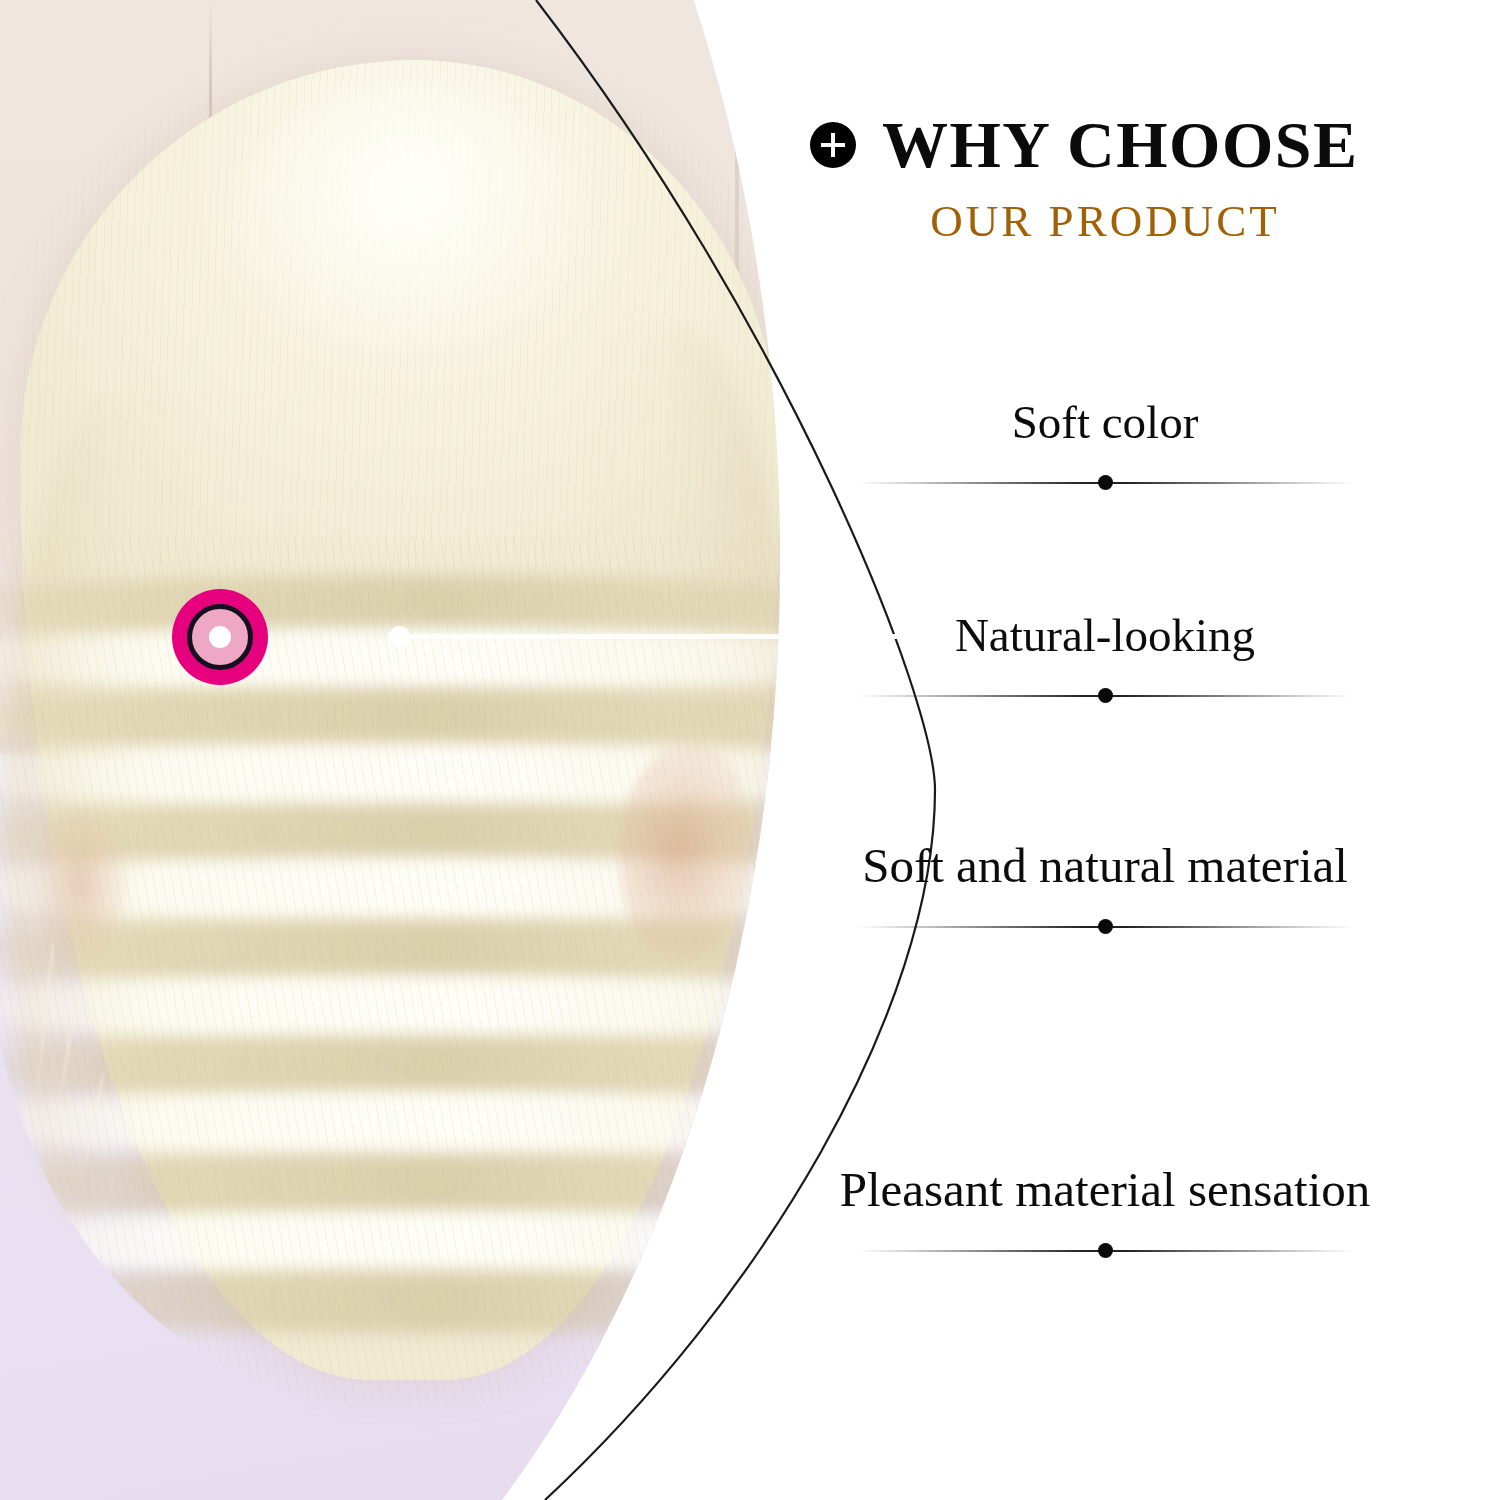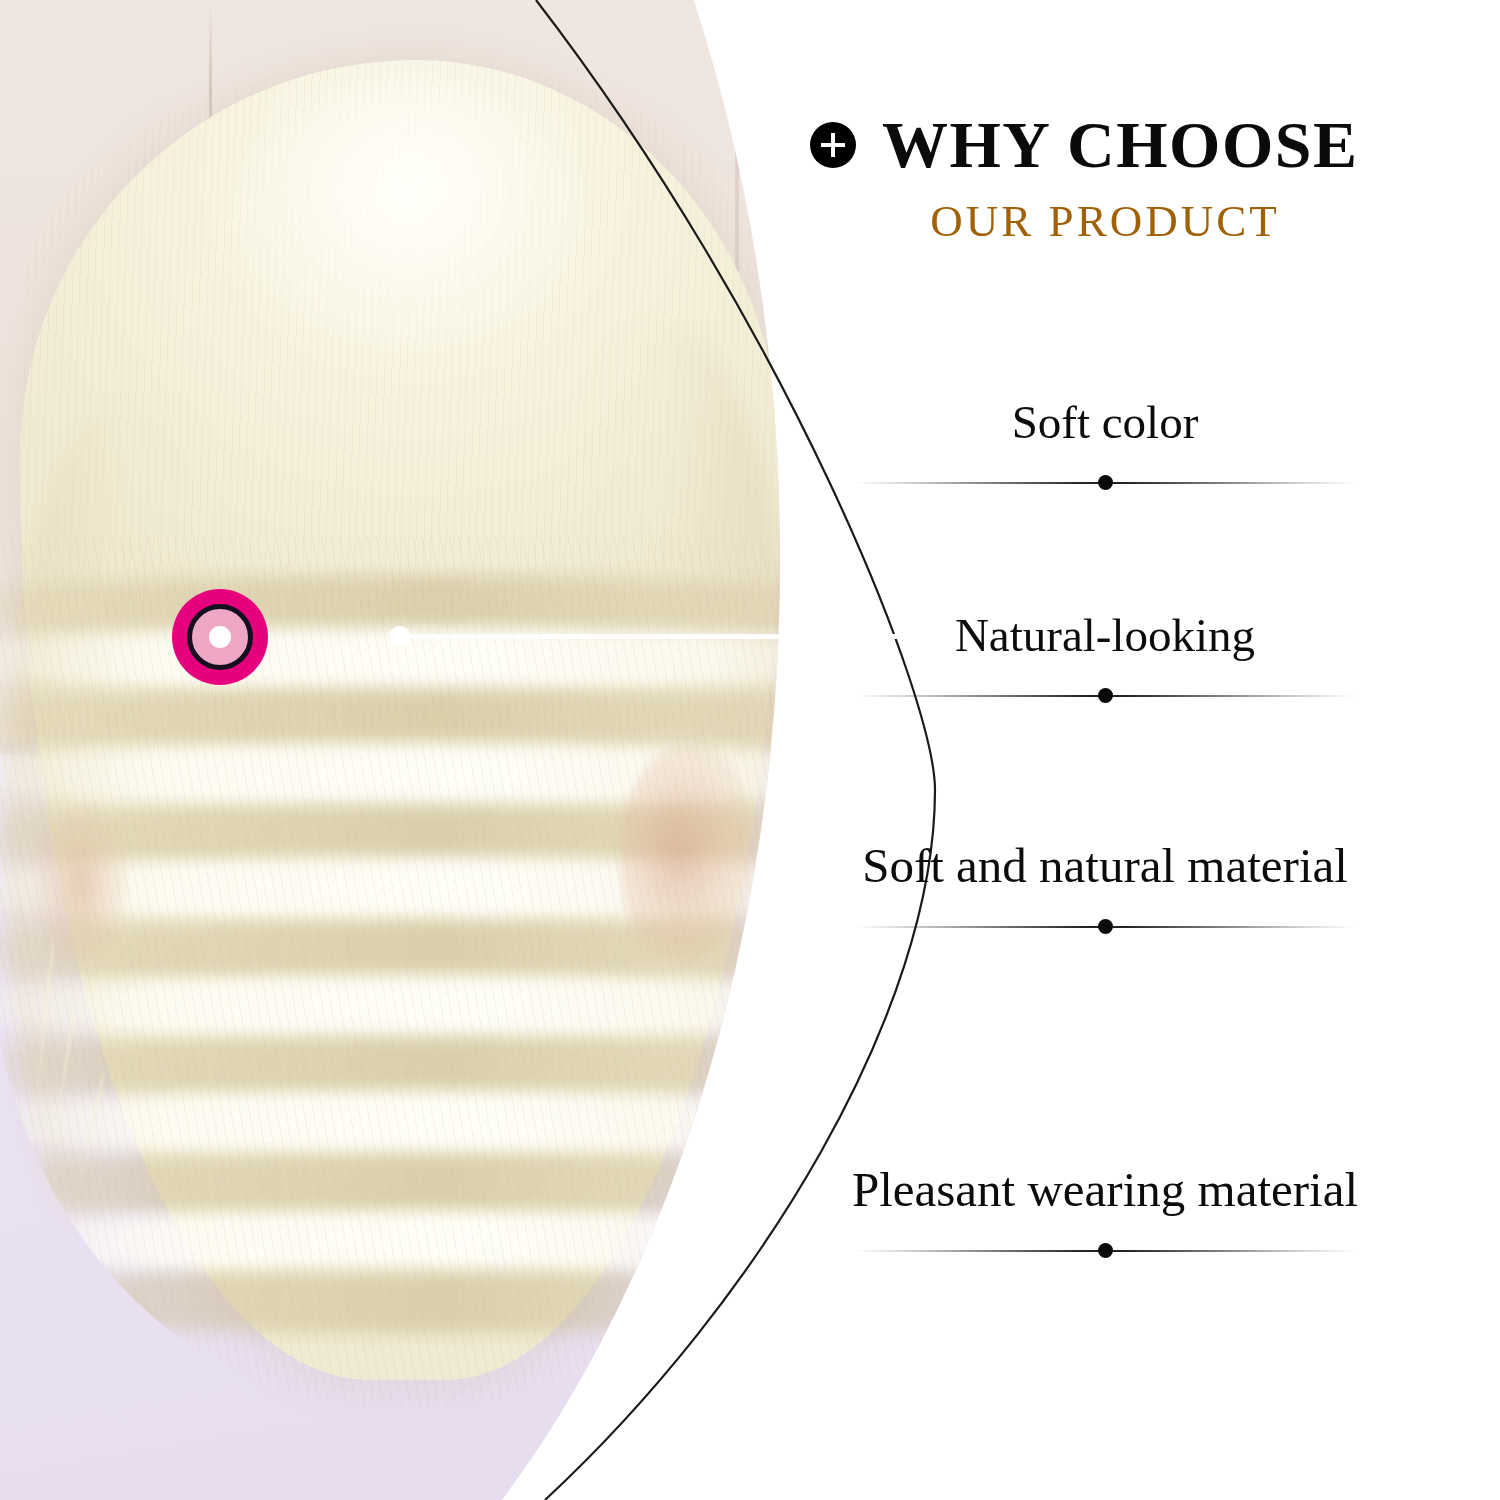--- a/index.html
+++ b/index.html
@@ -286,7 +286,7 @@
     </div>
 
     <div class="feature f4" style="top:1164px;">
-      <span class="flabel">Pleasant wearing material</span>
+      <span class="flabel">Pleasant material sensation</span>
       <div class="divider">
         <span class="dline"></span>
         <span class="ddot"></span>

